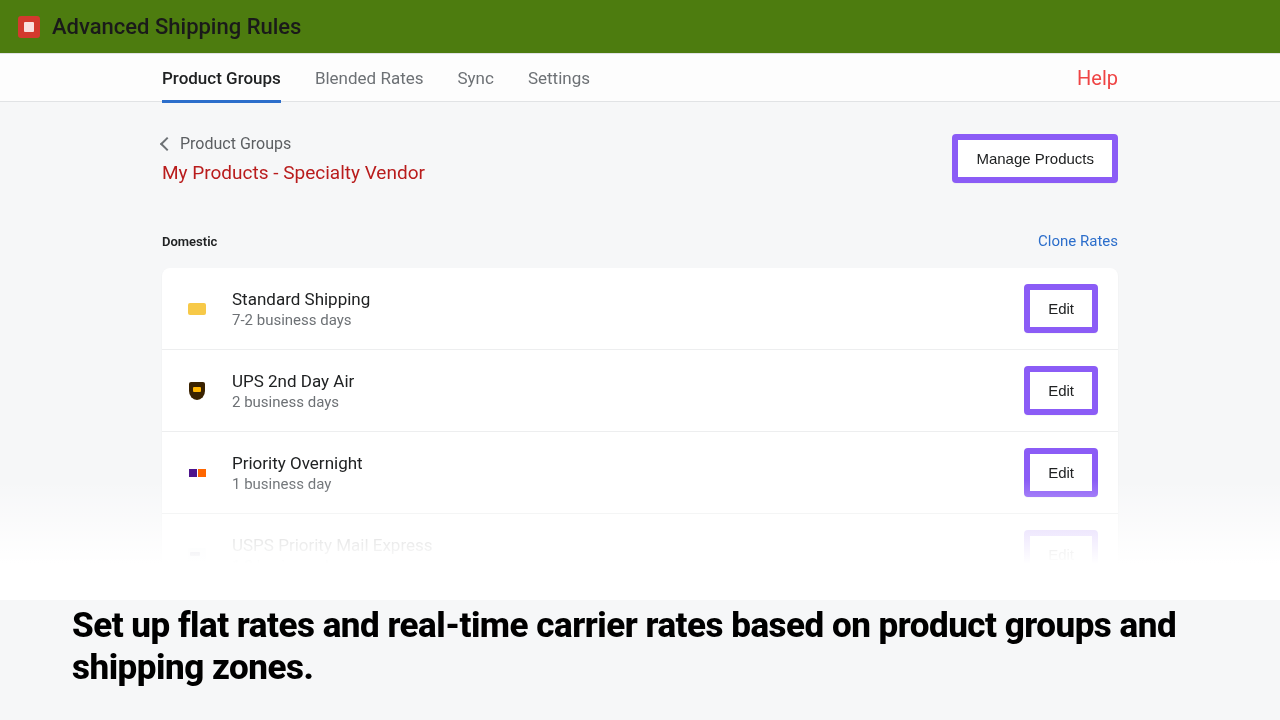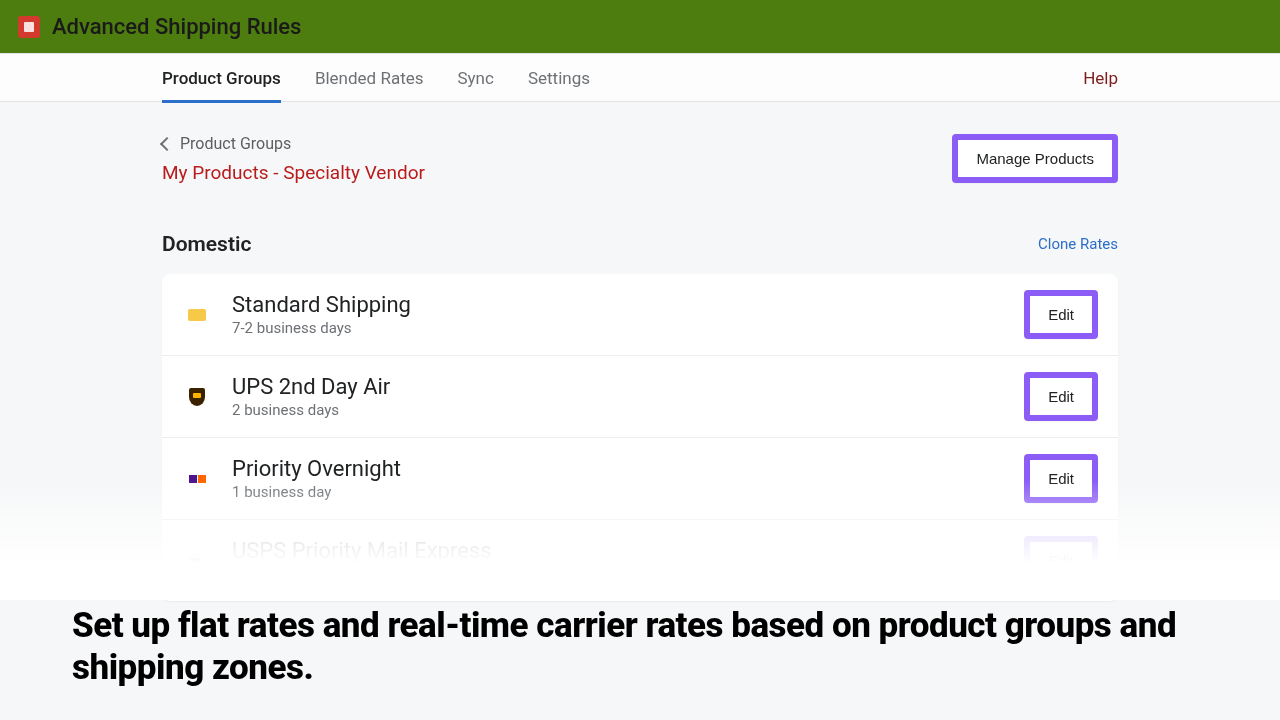--- a/index.html
+++ b/index.html
@@ -75,8 +75,8 @@
   .tab-spacer { flex: 1; }
   .tab-help {
     padding: 14px 0;
-    font-size: 17px;
-    color: #7f1d1d;
+    font-size: 20px;
+    color: #ef4444;
     cursor: pointer;
   }
   .content {

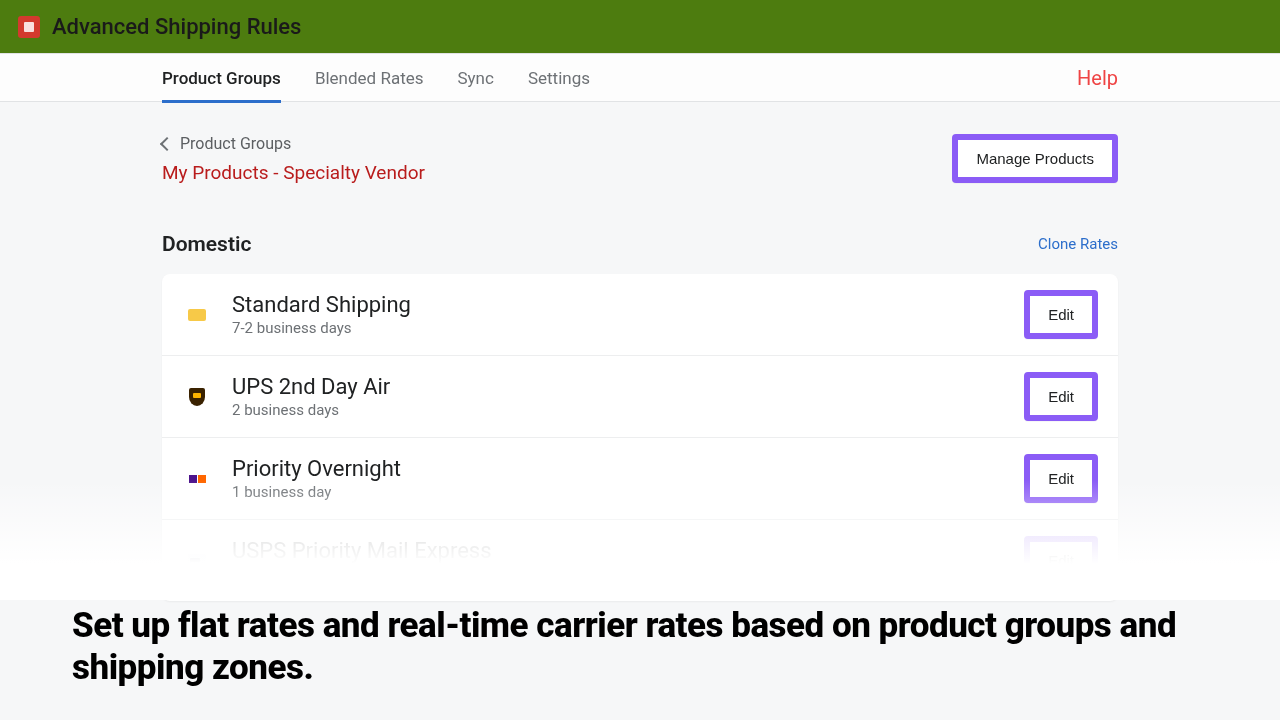--- a/index.html
+++ b/index.html
@@ -127,7 +127,7 @@
     margin-bottom: 18px;
   }
   .section-title {
-    font-size: 21px;
+    font-size: 13px;
     font-weight: 600;
     color: #202223;
   }

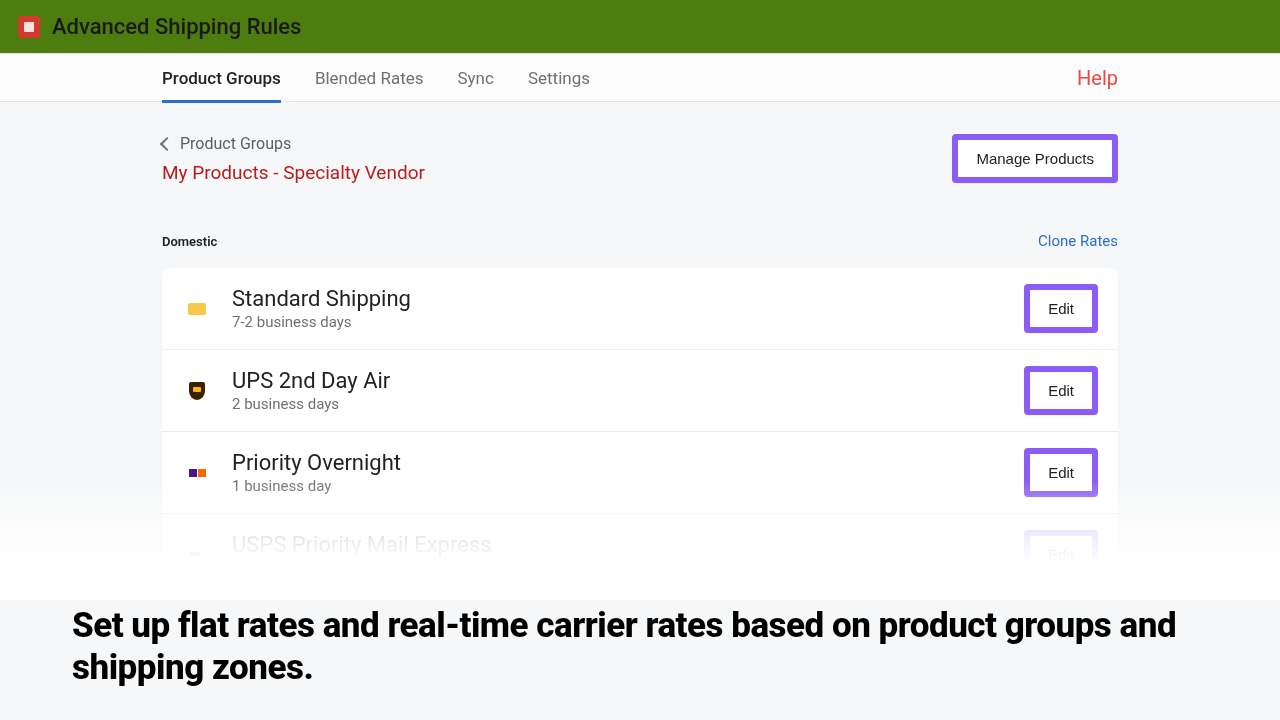--- a/index.html
+++ b/index.html
@@ -184,7 +184,7 @@
   }
   .rate-info { flex: 1; }
   .rate-name {
-    font-size: 22px;
+    font-size: 17px;
     color: #202223;
     margin-bottom: 2px;
   }

